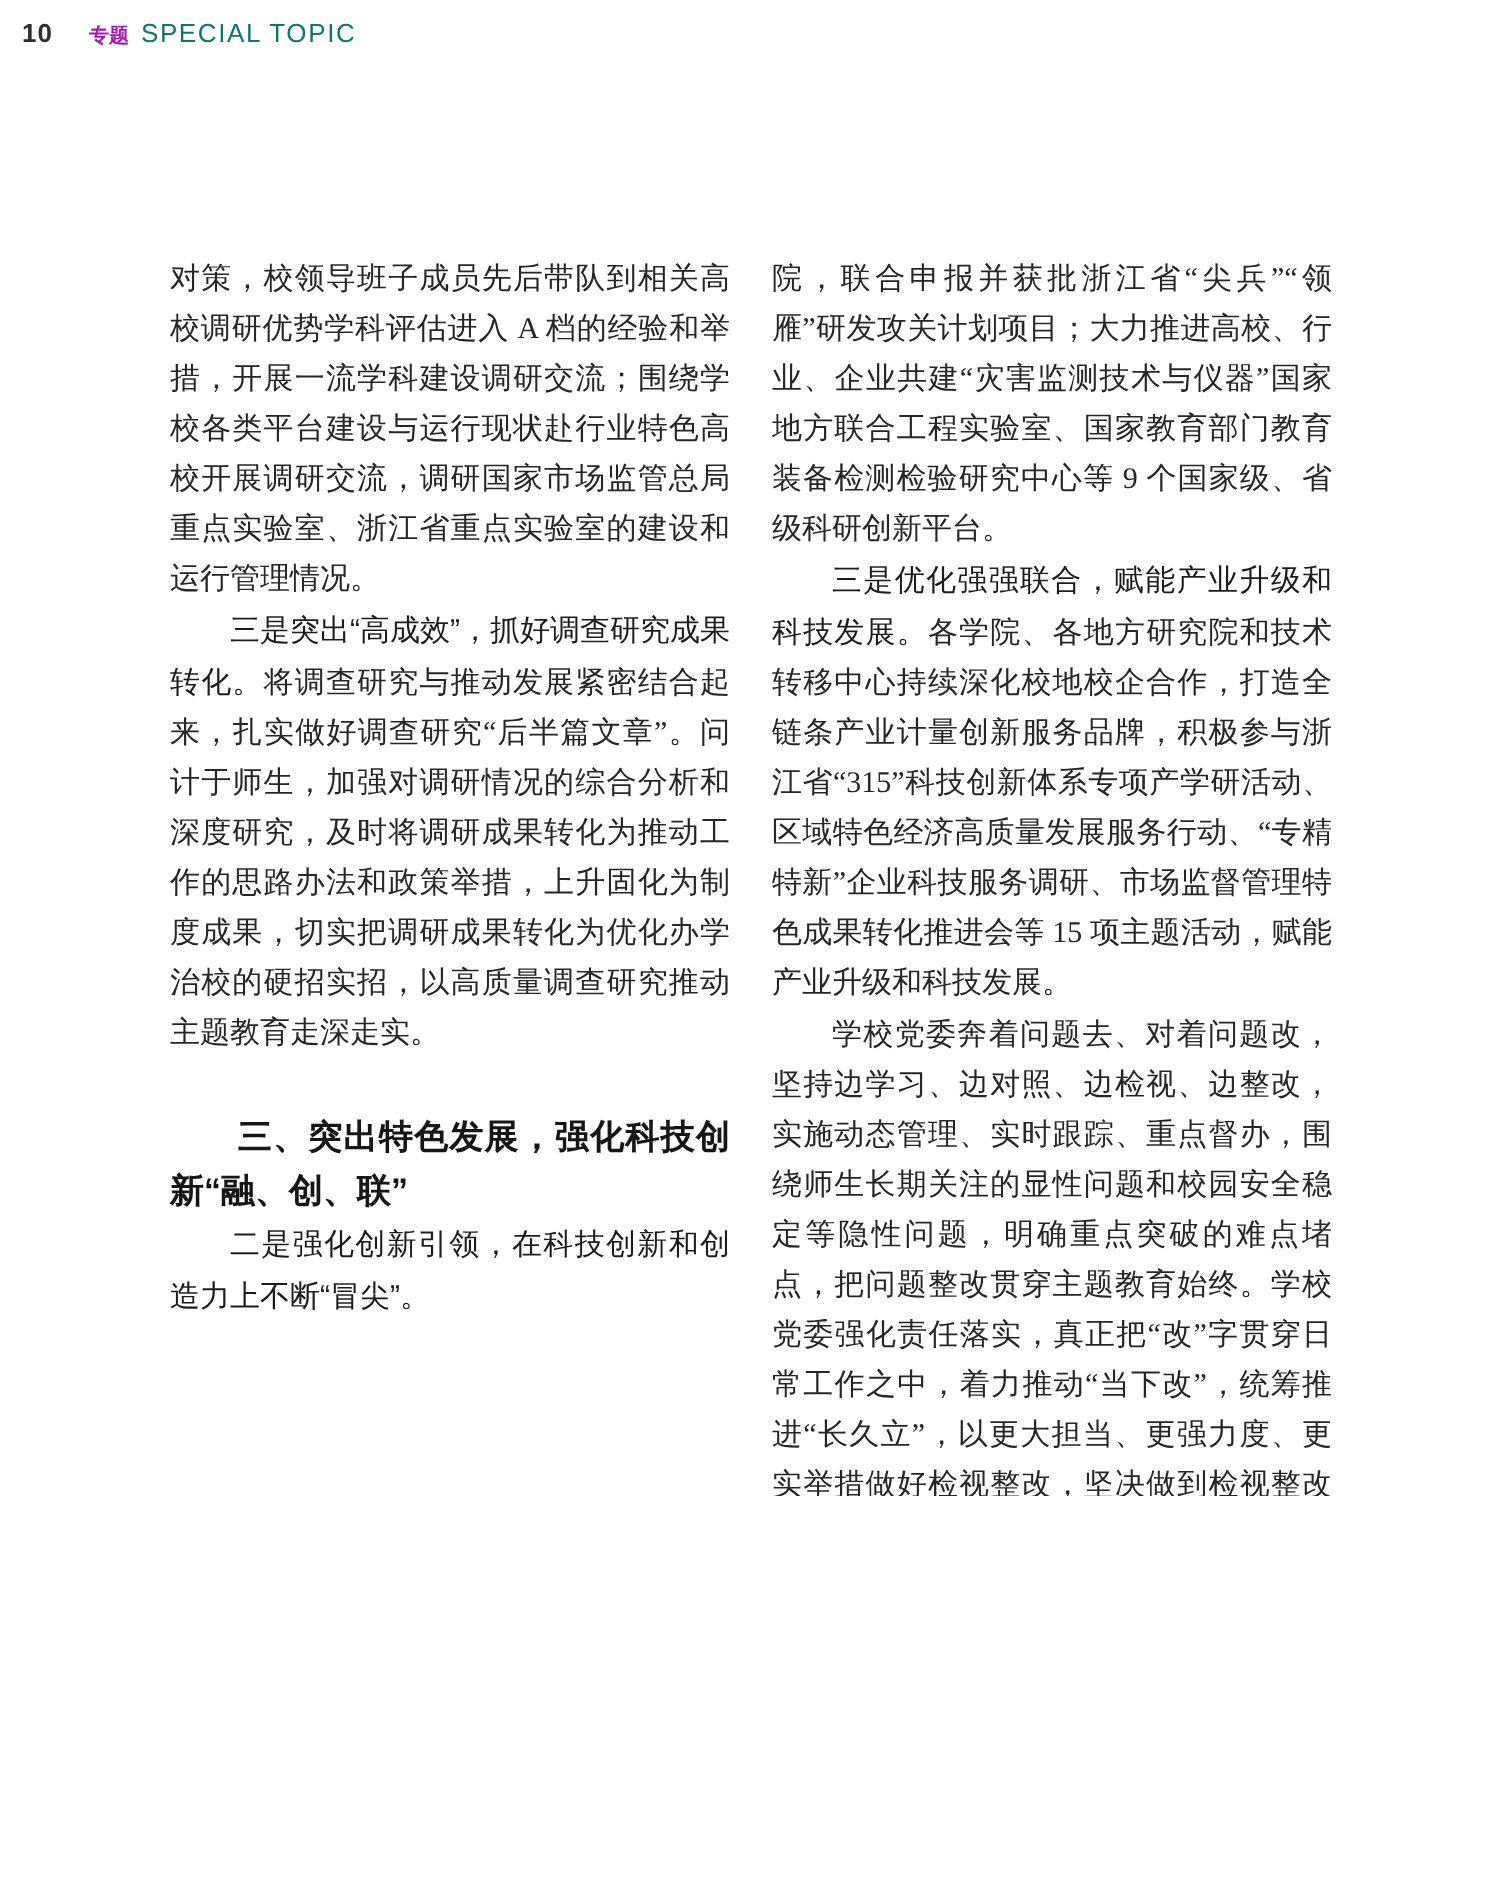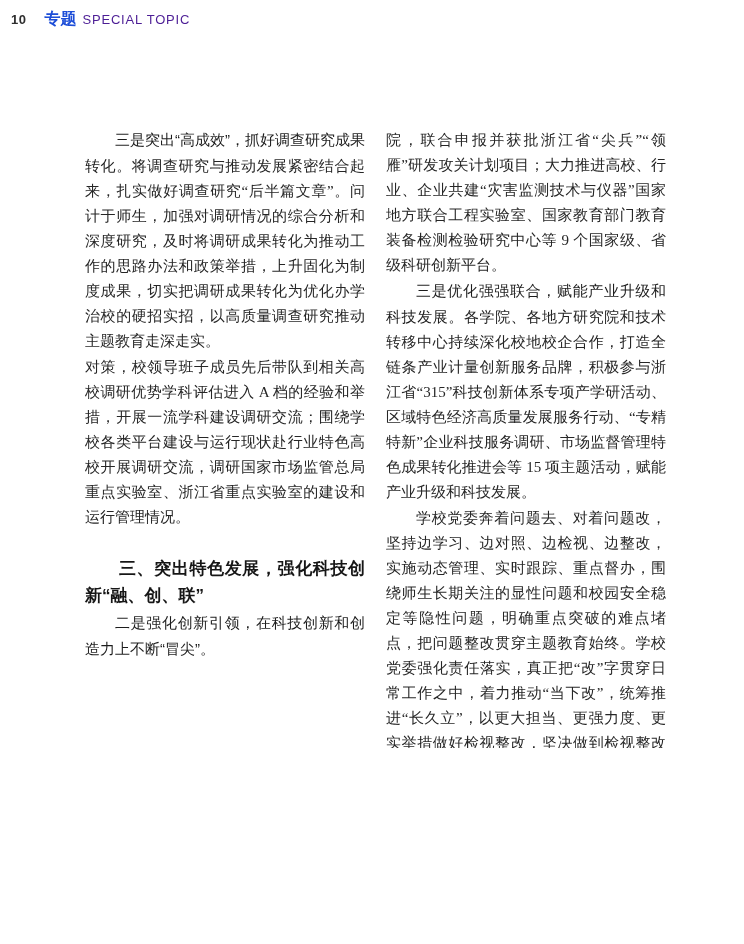--- a/index.html
+++ b/index.html
@@ -17,7 +17,7 @@
     font-size:13px;
   }
   .pagenum{color:#2e2e2e;font-weight:600;margin-right:18px;letter-spacing:0.5px;}
-  .sec-zh{color:#1d4ed8;font-weight:700;font-size:16px;margin-right:6px;}
+  .sec-zh{color:#a21caf;font-weight:700;font-size:10px;margin-right:6px;}
   .sec-en{color:#4c1d95;letter-spacing:0.8px;}
   .columns{
     position:absolute;left:85px;top:127px;

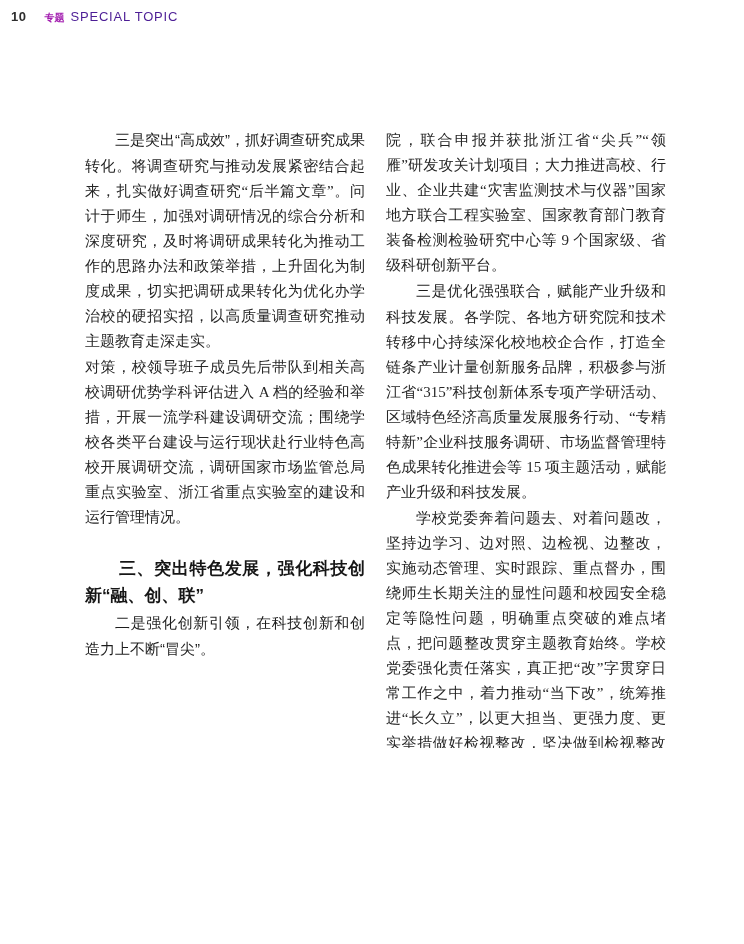--- a/index.html
+++ b/index.html
@@ -18,7 +18,7 @@
   }
   .pagenum{color:#2e2e2e;font-weight:600;margin-right:18px;letter-spacing:0.5px;}
   .sec-zh{color:#a21caf;font-weight:700;font-size:10px;margin-right:6px;}
-  .sec-en{color:#4c1d95;letter-spacing:0.8px;}
+  .sec-en{color:#0f766e;letter-spacing:0.8px;}
   .columns{
     position:absolute;left:85px;top:127px;
     display:flex;gap:21px;

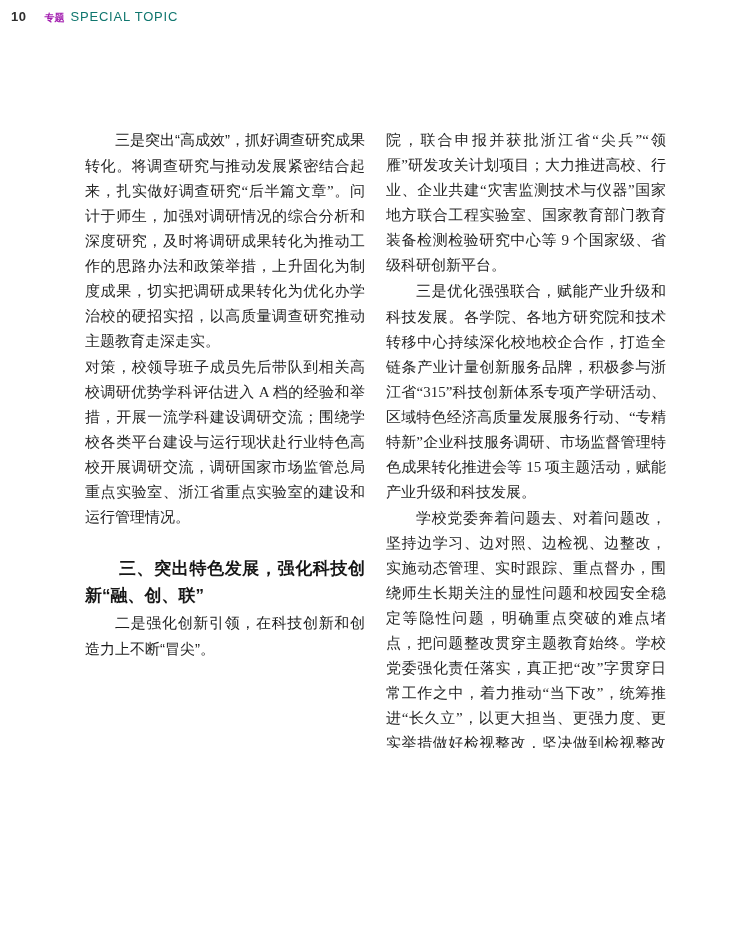--- a/index.html
+++ b/index.html
@@ -63,8 +63,8 @@
   <div class="columns">
 
     <div class="col">
+      <p class="body"><span class="lead"></span><span>对策，校领导班子成员先后带队到相关高校调研优势学科评估进入 A 档的经验和举措，开展一流学科建设调研交流；围绕学校各类平台建设与运行现状赴行业特色高校开展调研交流，调研国家市场监管总局重点实验室、浙江省重点实验室的建设和运行管理情况。</span></p>
       <p class="body indent"><span class="lead">三是突出“高成效”，抓好调查研究成果转化。</span><span>将调查研究与推动发展紧密结合起来，扎实做好调查研究“后半篇文章”。问计于师生，加强对调研情况的综合分析和深度研究，及时将调研成果转化为推动工作的思路办法和政策举措，上升固化为制度成果，切实把调研成果转化为优化办学治校的硬招实招，以高质量调查研究推动主题教育走深走实。</span></p>
-      <p class="body"><span class="lead"></span><span>对策，校领导班子成员先后带队到相关高校调研优势学科评估进入 A 档的经验和举措，开展一流学科建设调研交流；围绕学校各类平台建设与运行现状赴行业特色高校开展调研交流，调研国家市场监管总局重点实验室、浙江省重点实验室的建设和运行管理情况。</span></p>
       <h2 class="heading">三、突出特色发展，强化科技创新“融、创、联”</h2>
       <p class="body indent"><span class="lead">二是强化创新引领，在科技创新和创造力上不断“冒尖”。</span></p>
     </div>

